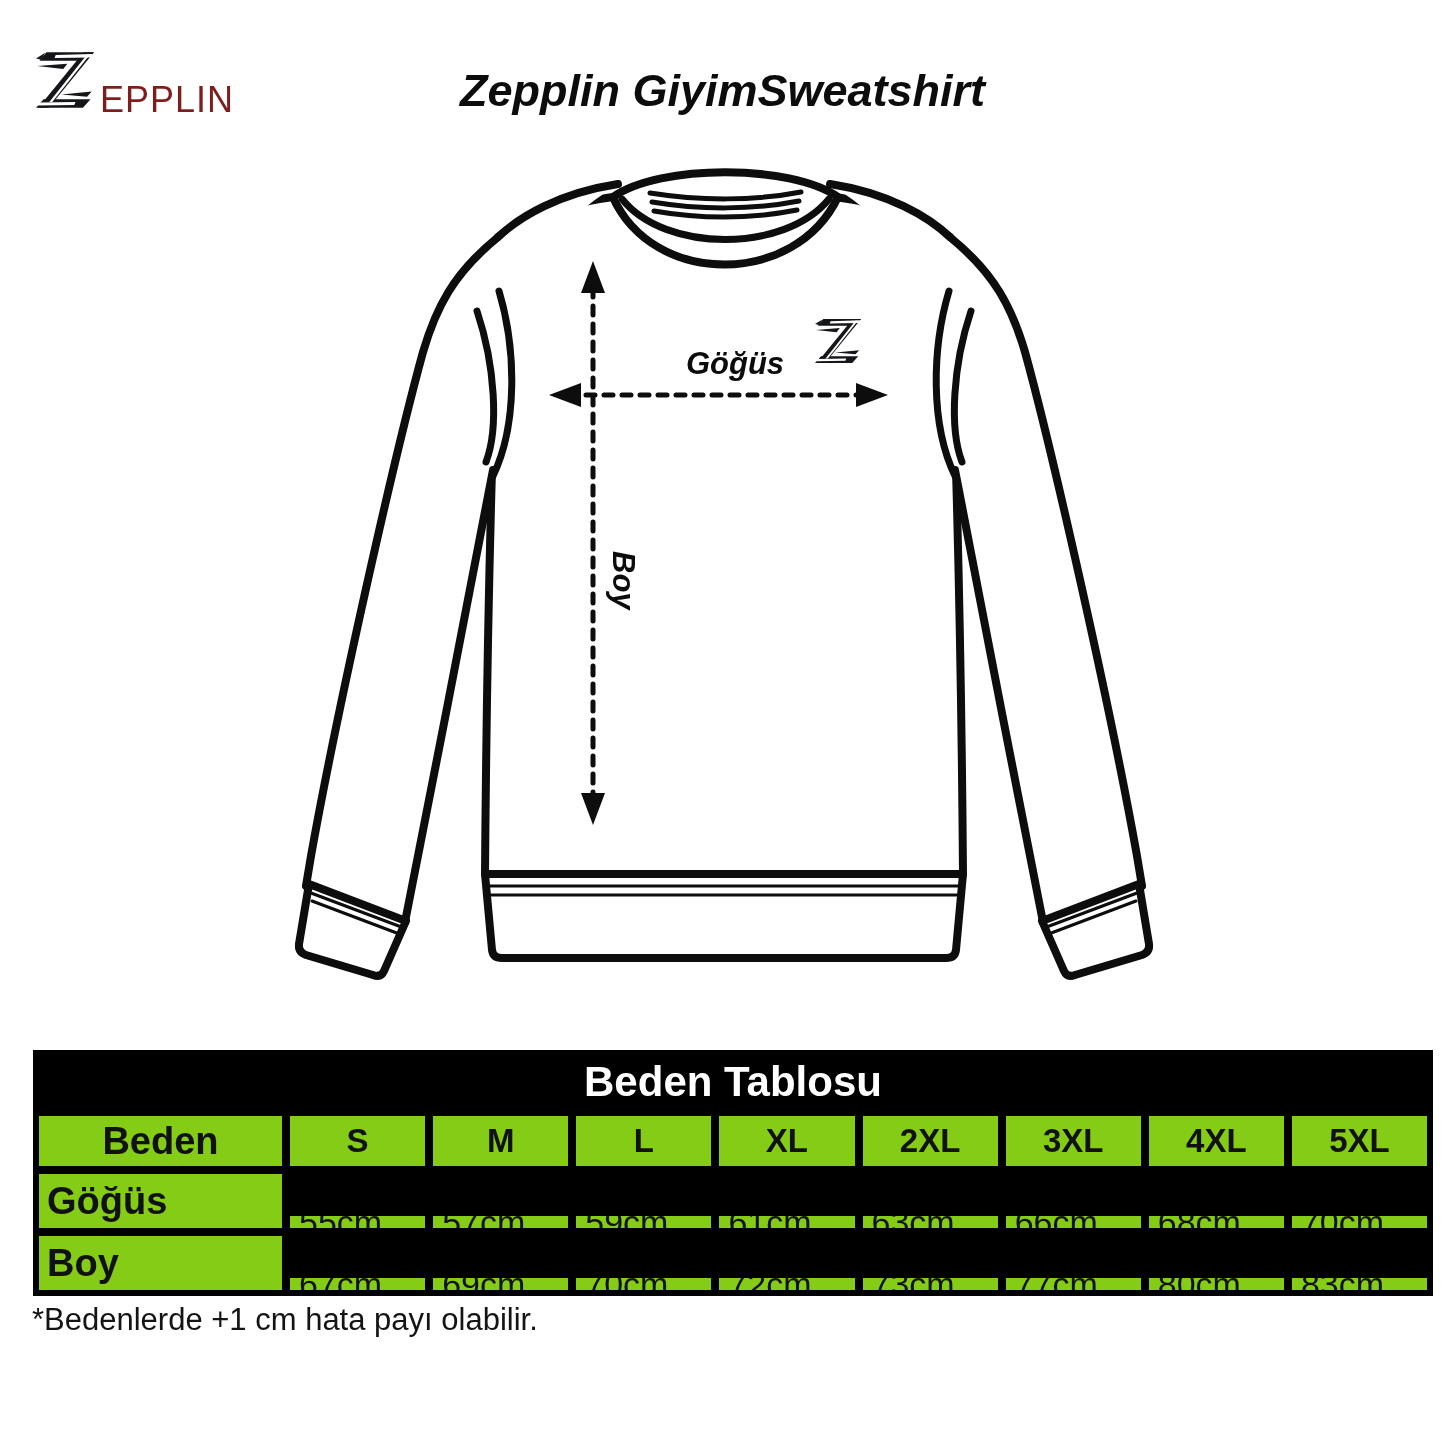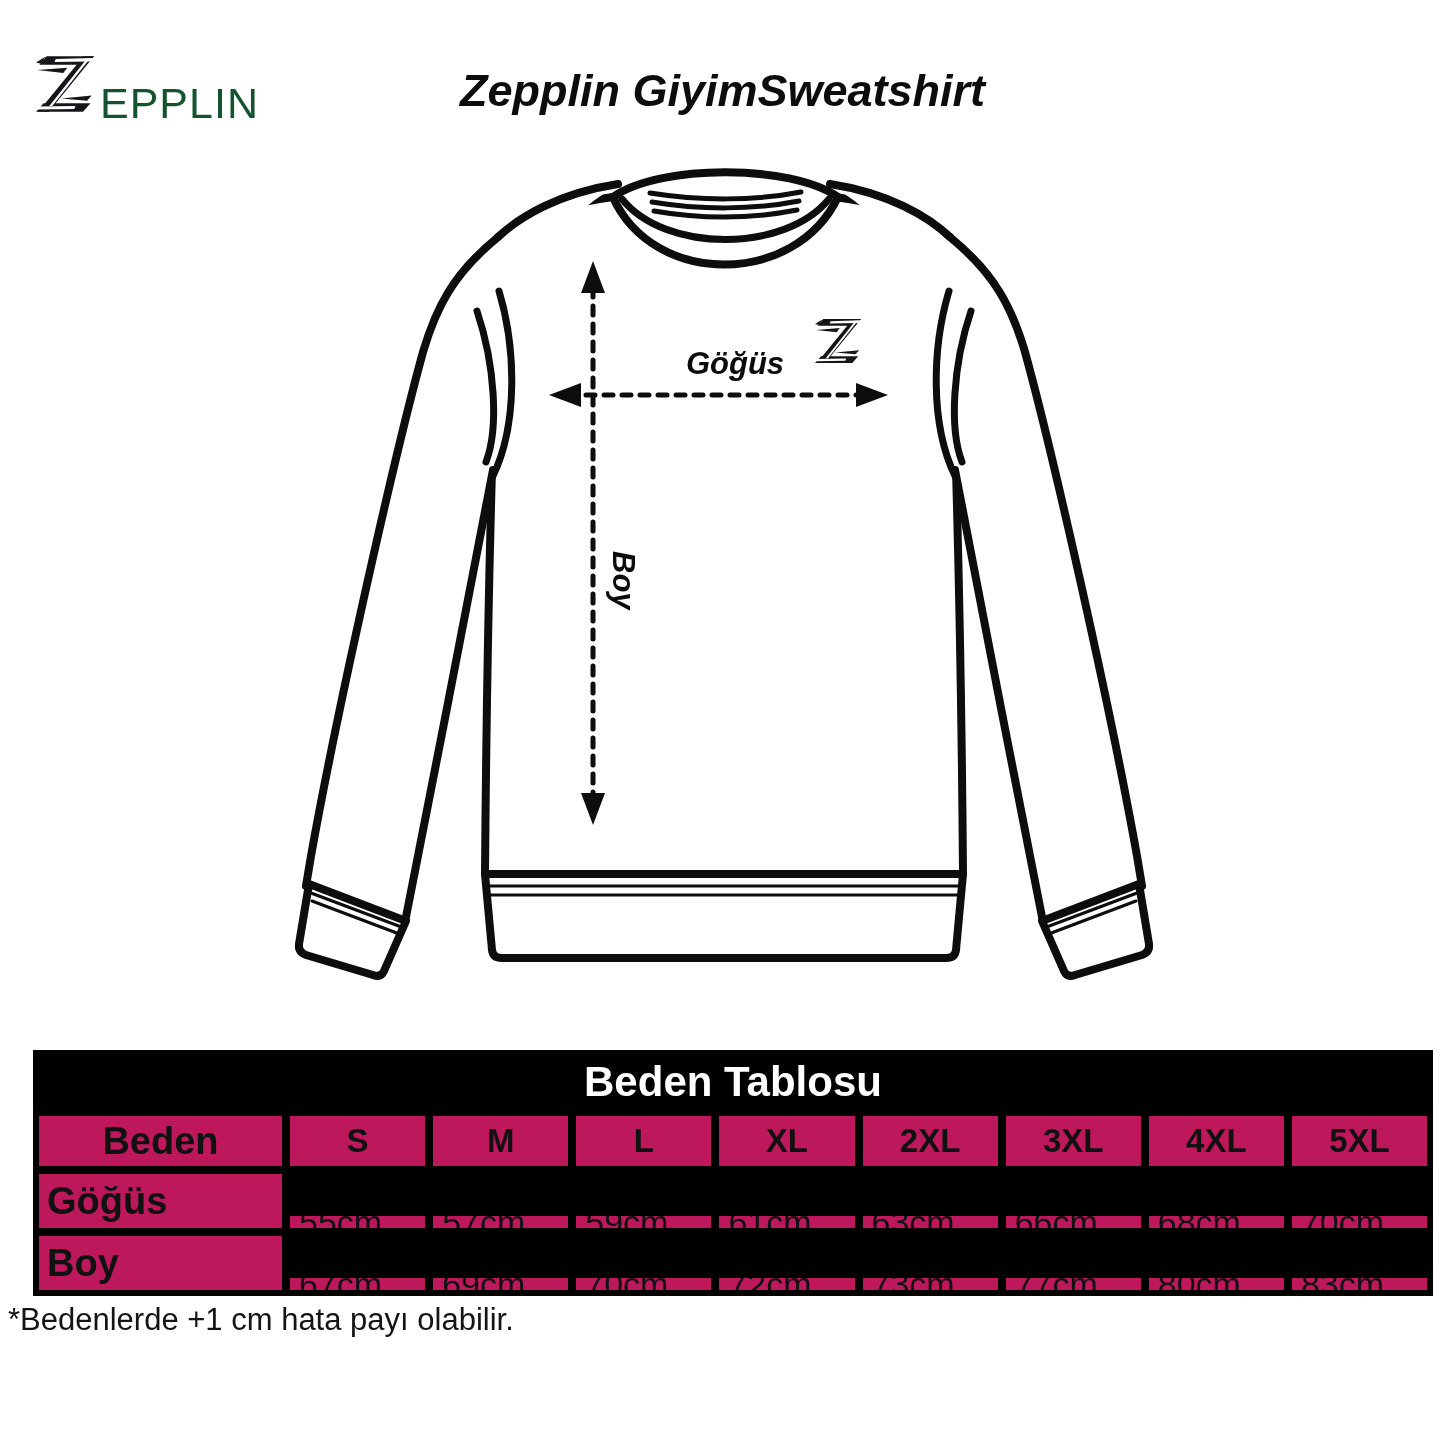--- a/index.html
+++ b/index.html
@@ -10,7 +10,7 @@
   
   .logo{position:absolute;left:36px;top:42px;display:flex;align-items:center;gap:6px;}
   .logo svg{width:58px;height:58px;}
-  .logo-text{font-size:43px;font-weight:500;letter-spacing:1px;line-height:1;color:#14532d;margin-top:40px;}
+  .logo-text{font-size:36px;font-weight:500;letter-spacing:1px;line-height:1;color:#7f1d1d;margin-top:40px;}
   .page-title{position:absolute;left:0;top:68px;width:100%;text-align:center;
     font-style:italic;font-size:45px;line-height:1;color:#0c0c0c;}
   .page-title .t-reg{font-weight:600;margin-right:0;}

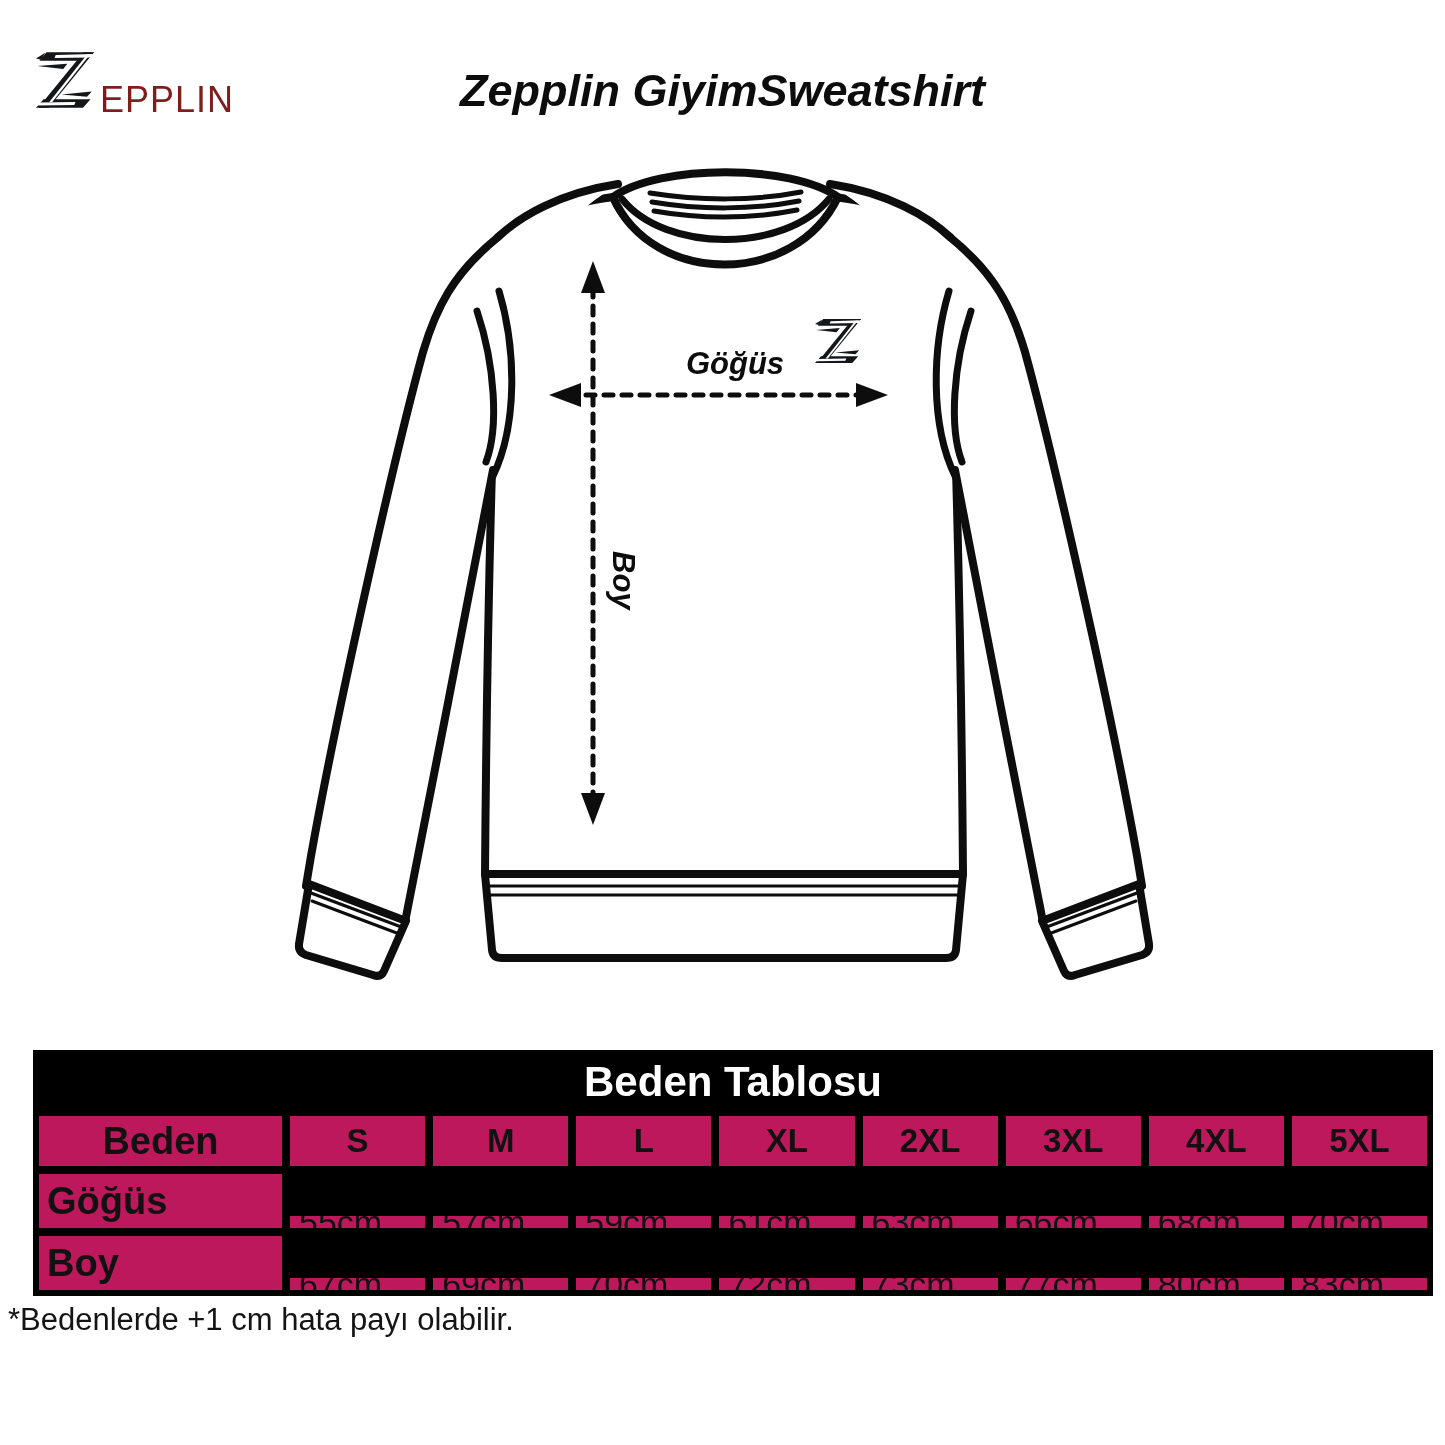--- a/index.html
+++ b/index.html
@@ -28,7 +28,7 @@
   }
   .st-title{grid-column:1 / -1;background:#000;color:#fff;display:flex;align-items:center;justify-content:center;
     font-size:42px;font-weight:700;}
-  .cell{background:#be185d;display:flex;align-items:center;overflow:hidden;}
+  .cell{background:#84cc16;display:flex;align-items:center;overflow:hidden;}
   .cell.center{justify-content:center;}
   .cell.h-first{font-size:38px;font-weight:700;}
   .cell.h-size{font-size:33px;font-weight:700;}

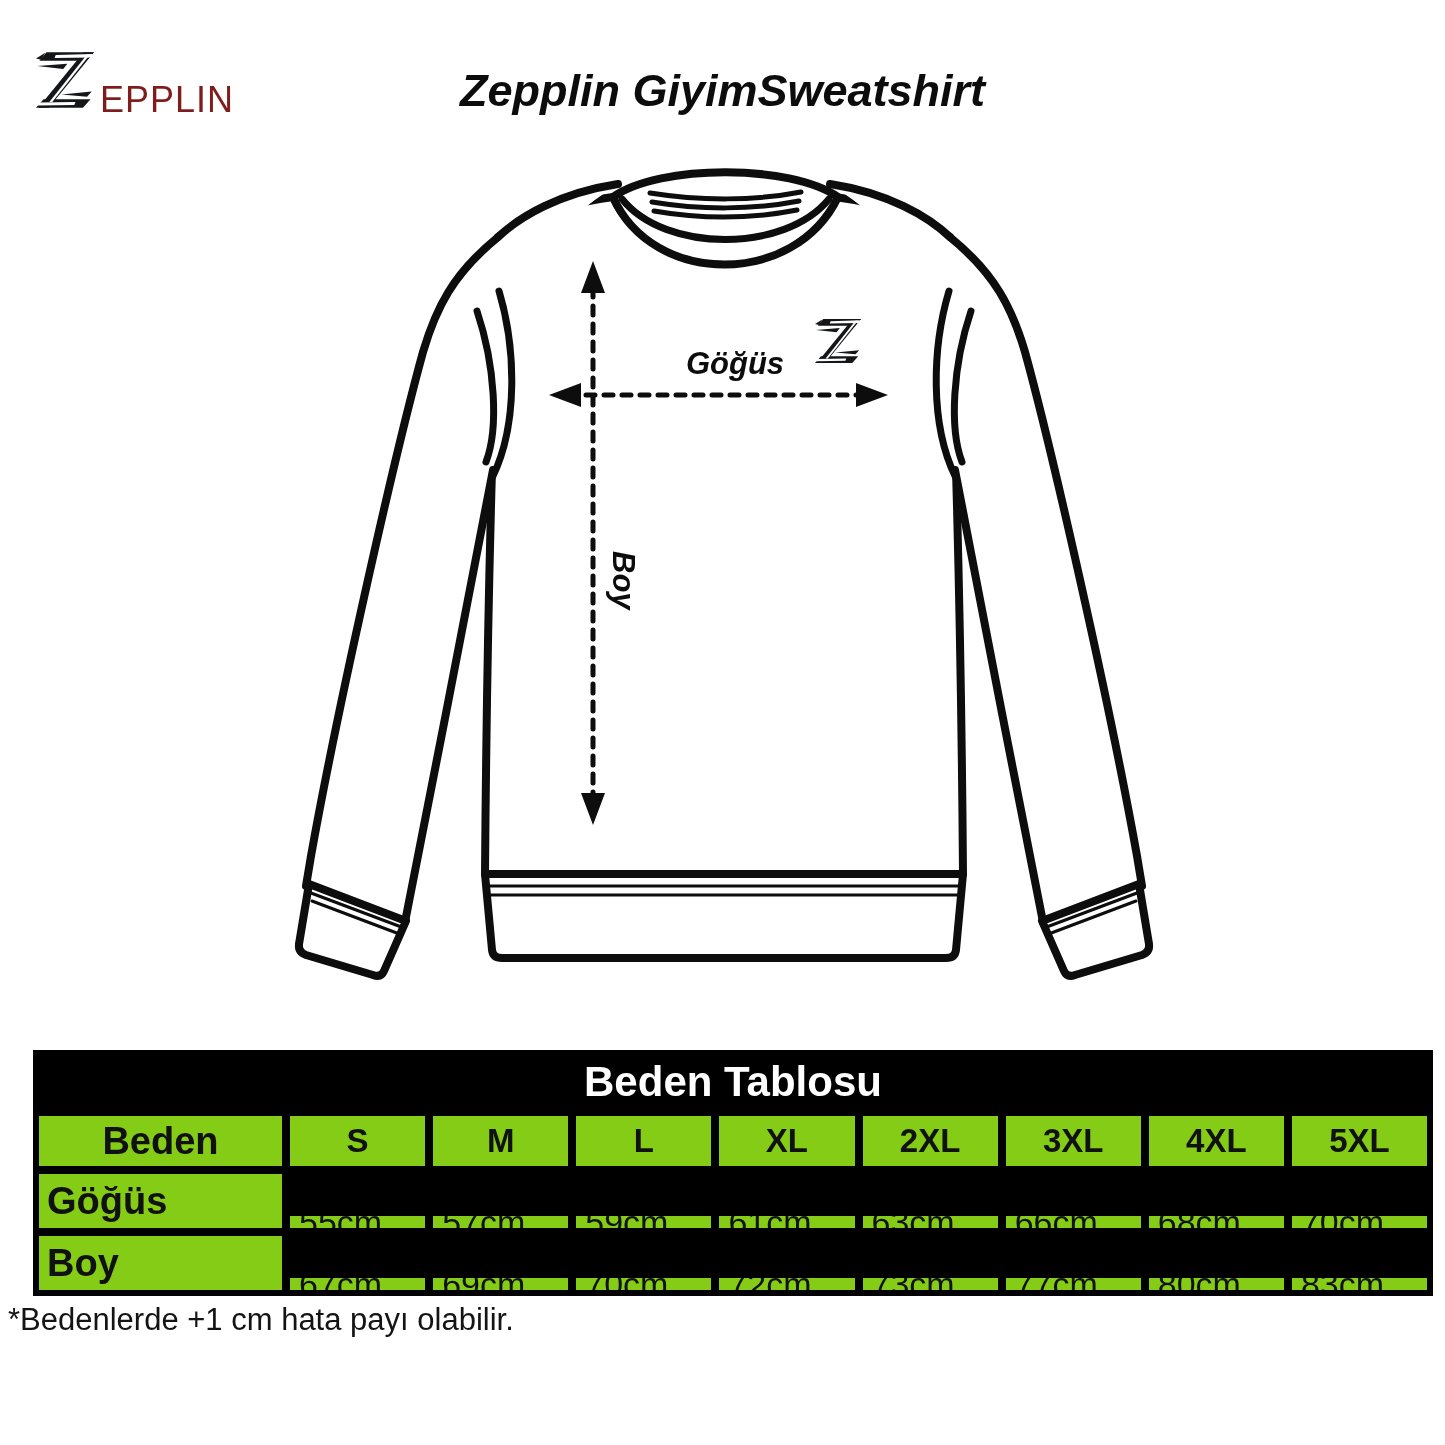--- a/index.html
+++ b/index.html
@@ -35,7 +35,7 @@
   .cell.row-label{font-size:38px;font-weight:700;padding-left:8px;}
   .cell.val{font-size:34px;font-weight:400;padding-left:9px;letter-spacing:0;margin-top:42px;}
   
-  .footnote{position:absolute;left:8px;top:1302px;font-size:31px;font-weight:400;color:#141414;}
+  .footnote{position:absolute;left:32px;top:1302px;font-size:31px;font-weight:400;color:#141414;}
 </style>
 </head>
 <body>

